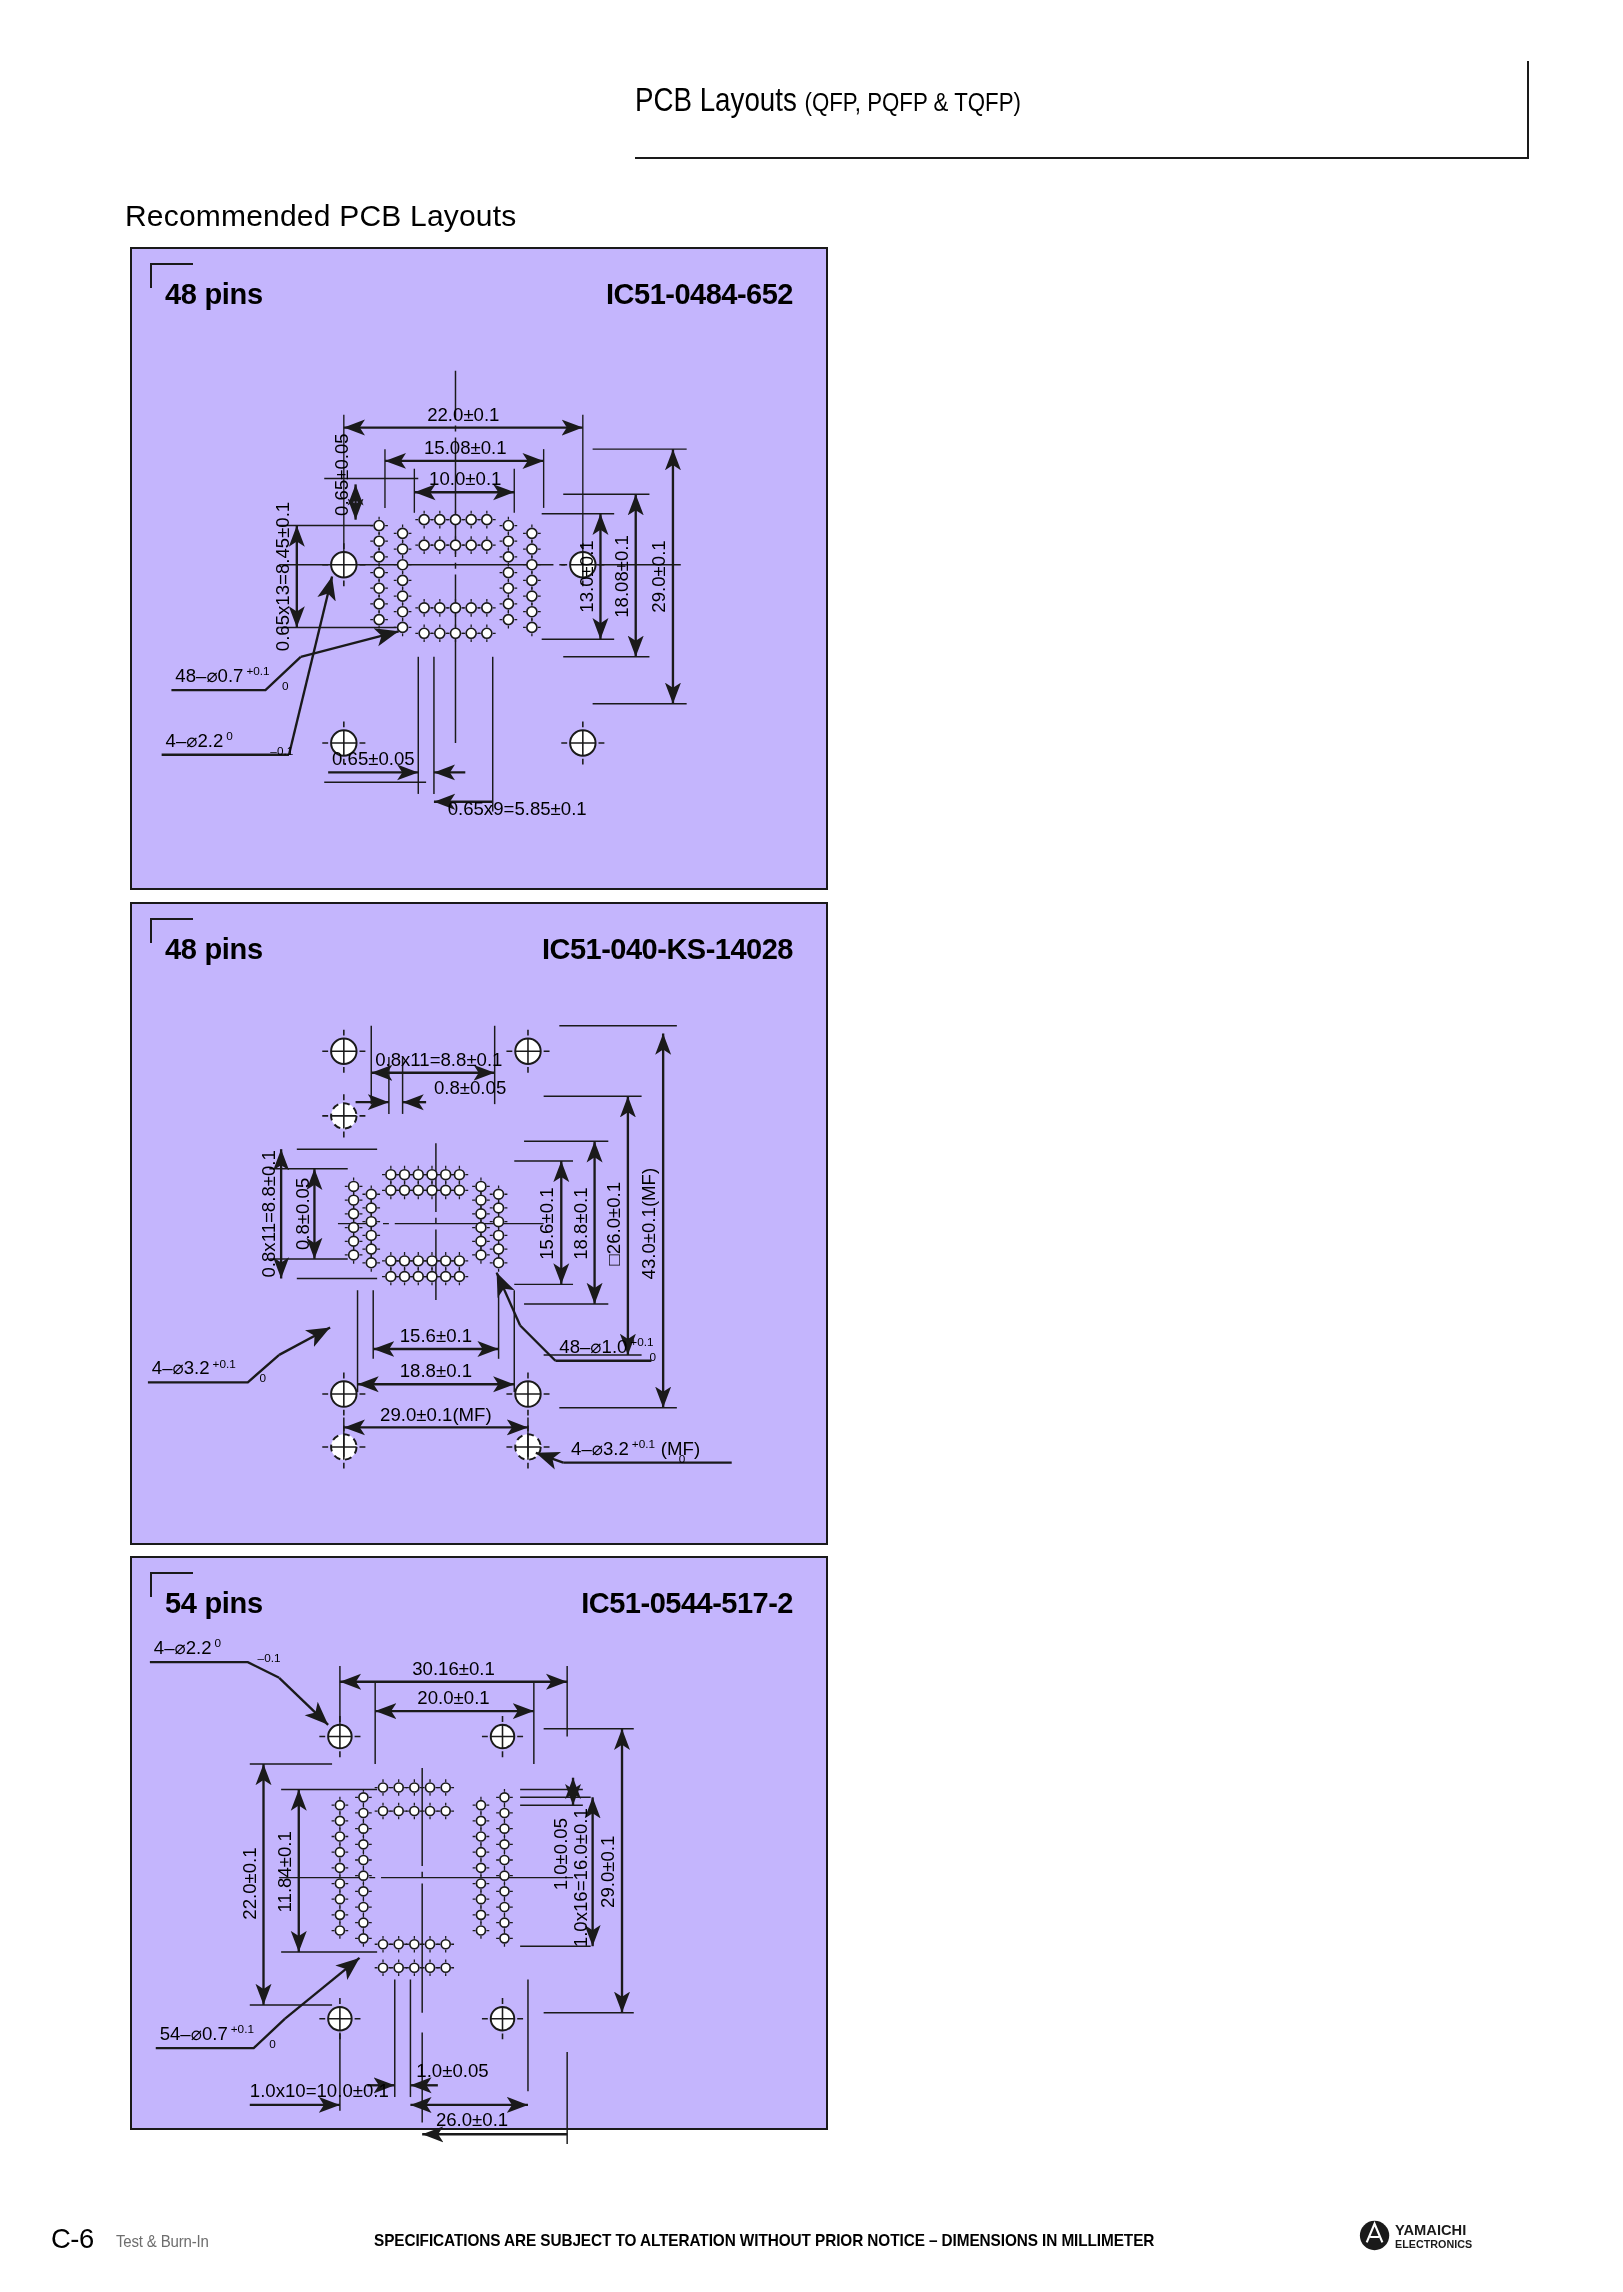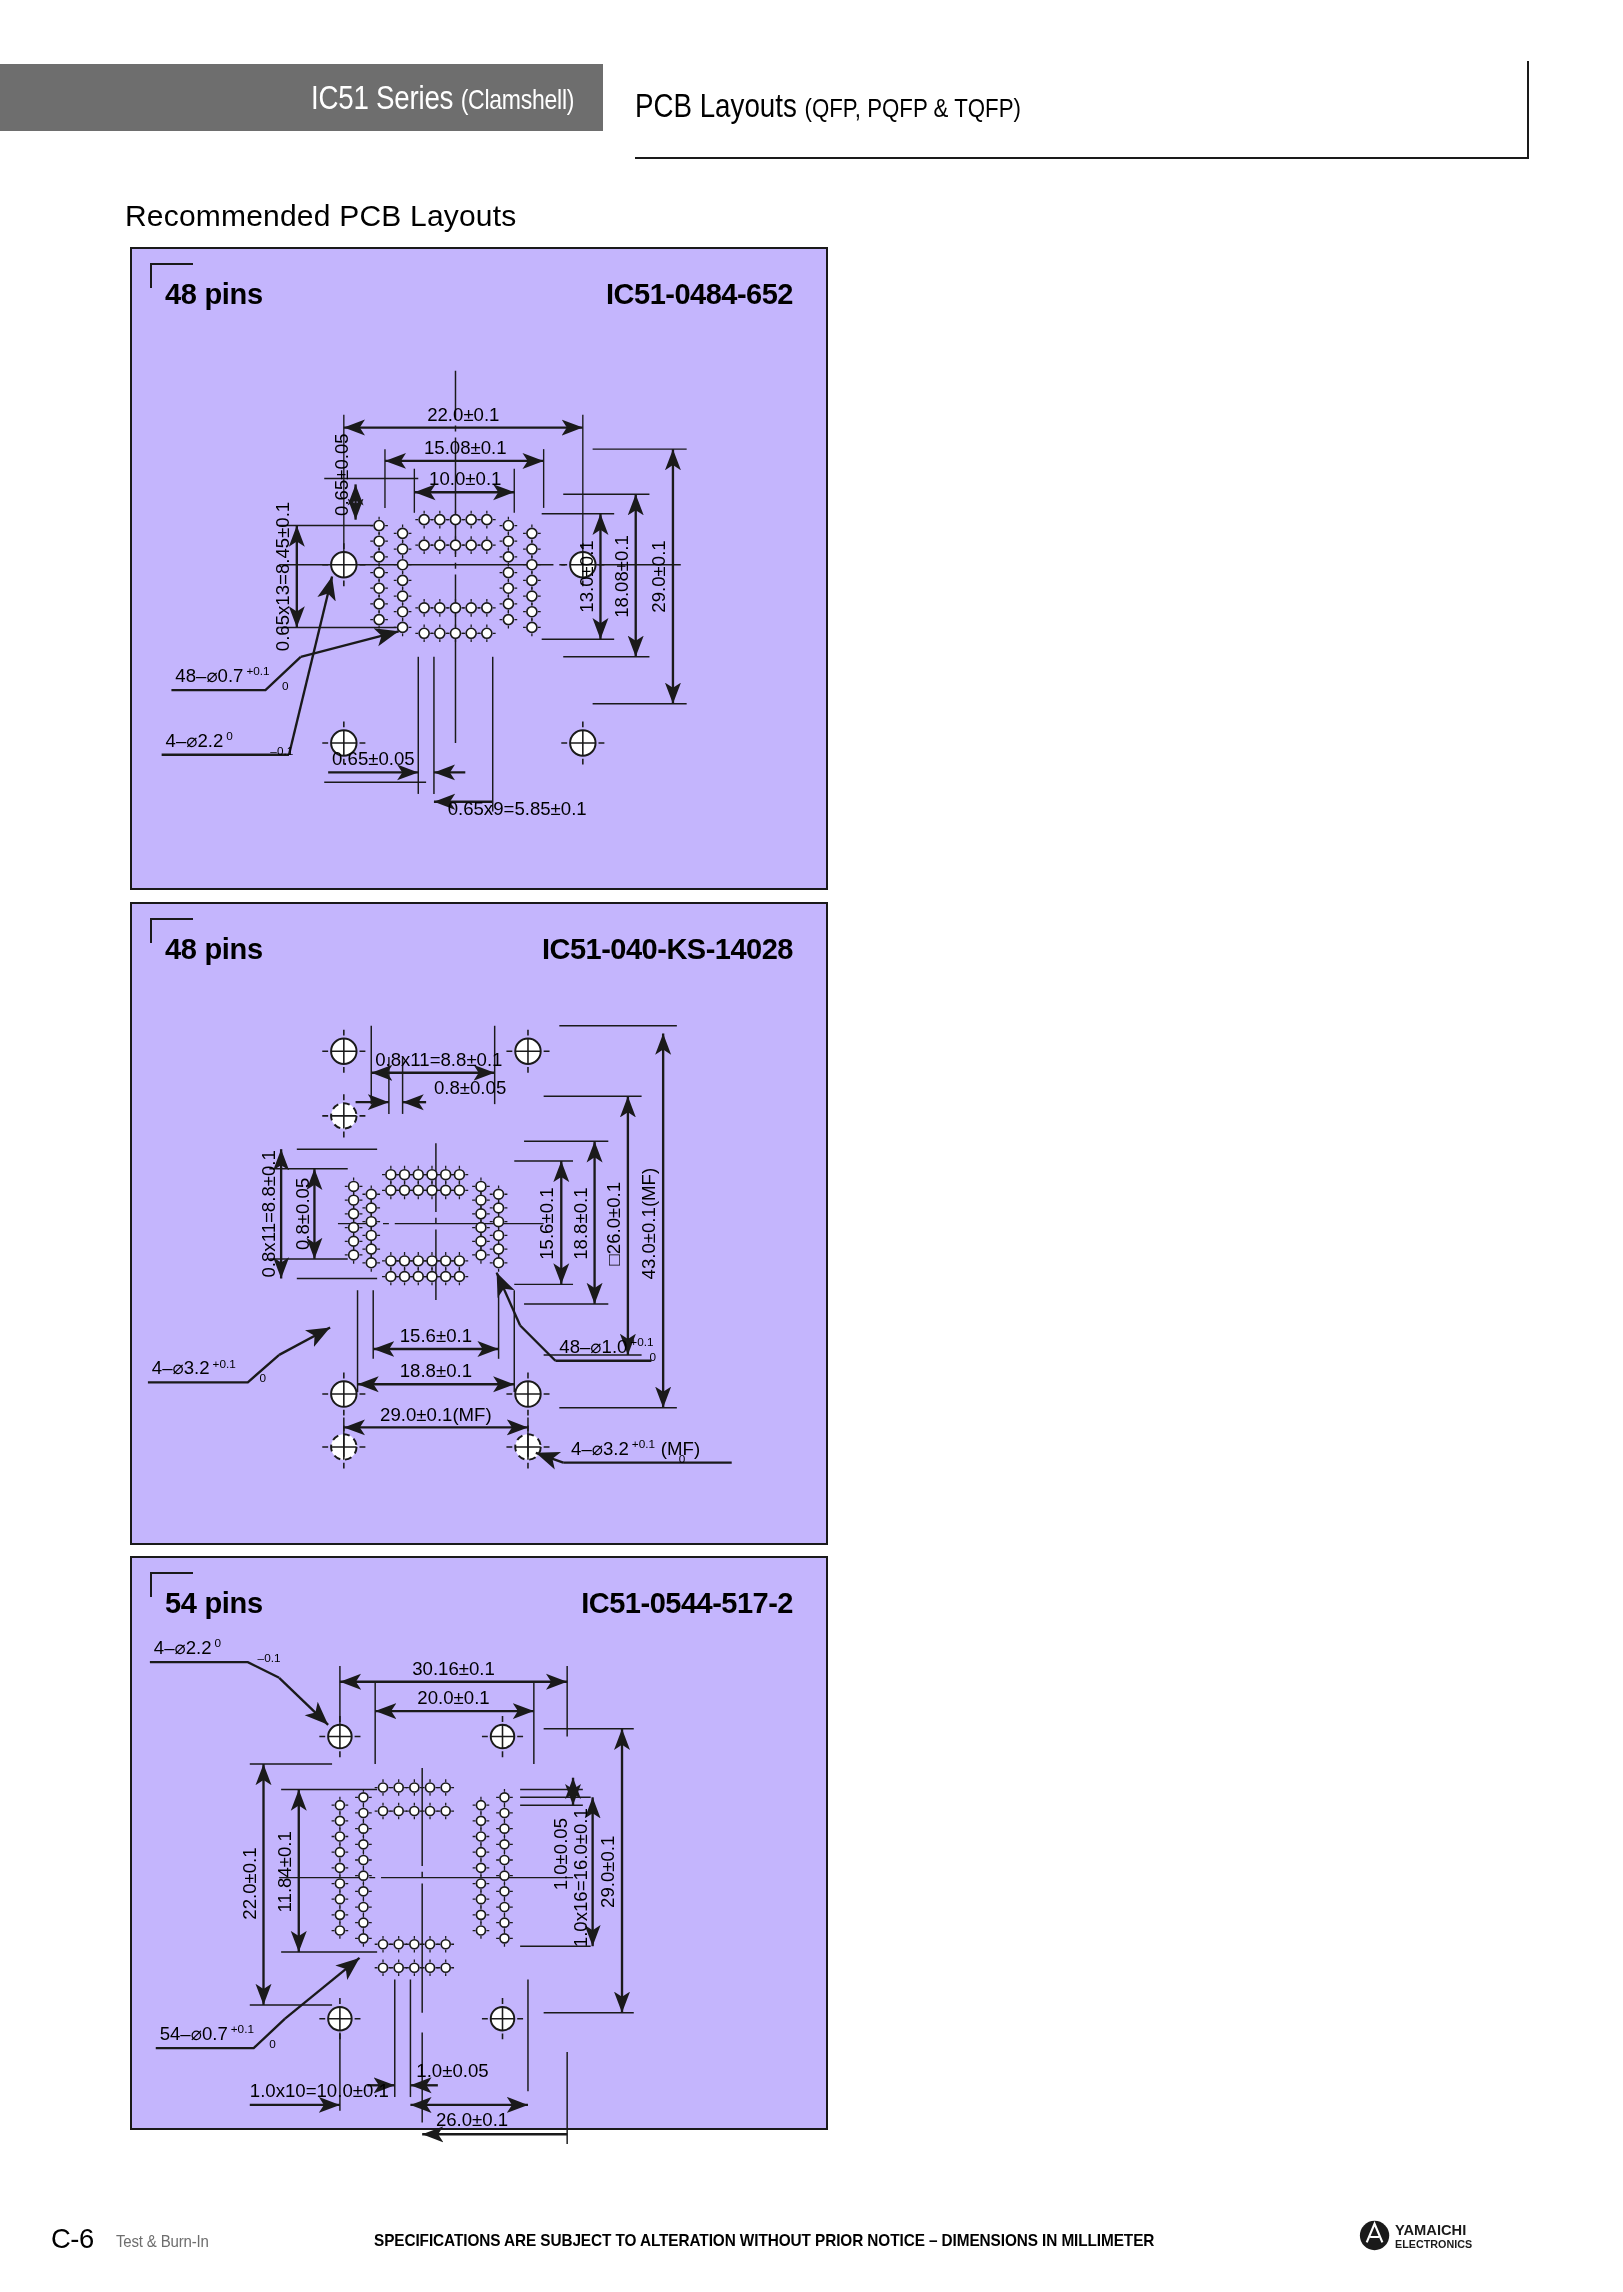--- a/index.html
+++ b/index.html
@@ -86,9 +86,6 @@
 <body>
 
 <div class="header">
-  <div class="header-tab">
-    <div class="header-tab-text"><span>IC51 Series</span> <span class="sub">(Clamshell)</span></div>
-  </div>
   <div class="header-right">
     <div class="header-right-text"><span>PCB Layouts</span> <span class="sub">(QFP, PQFP &amp; TQFP)</span></div>
   </div>

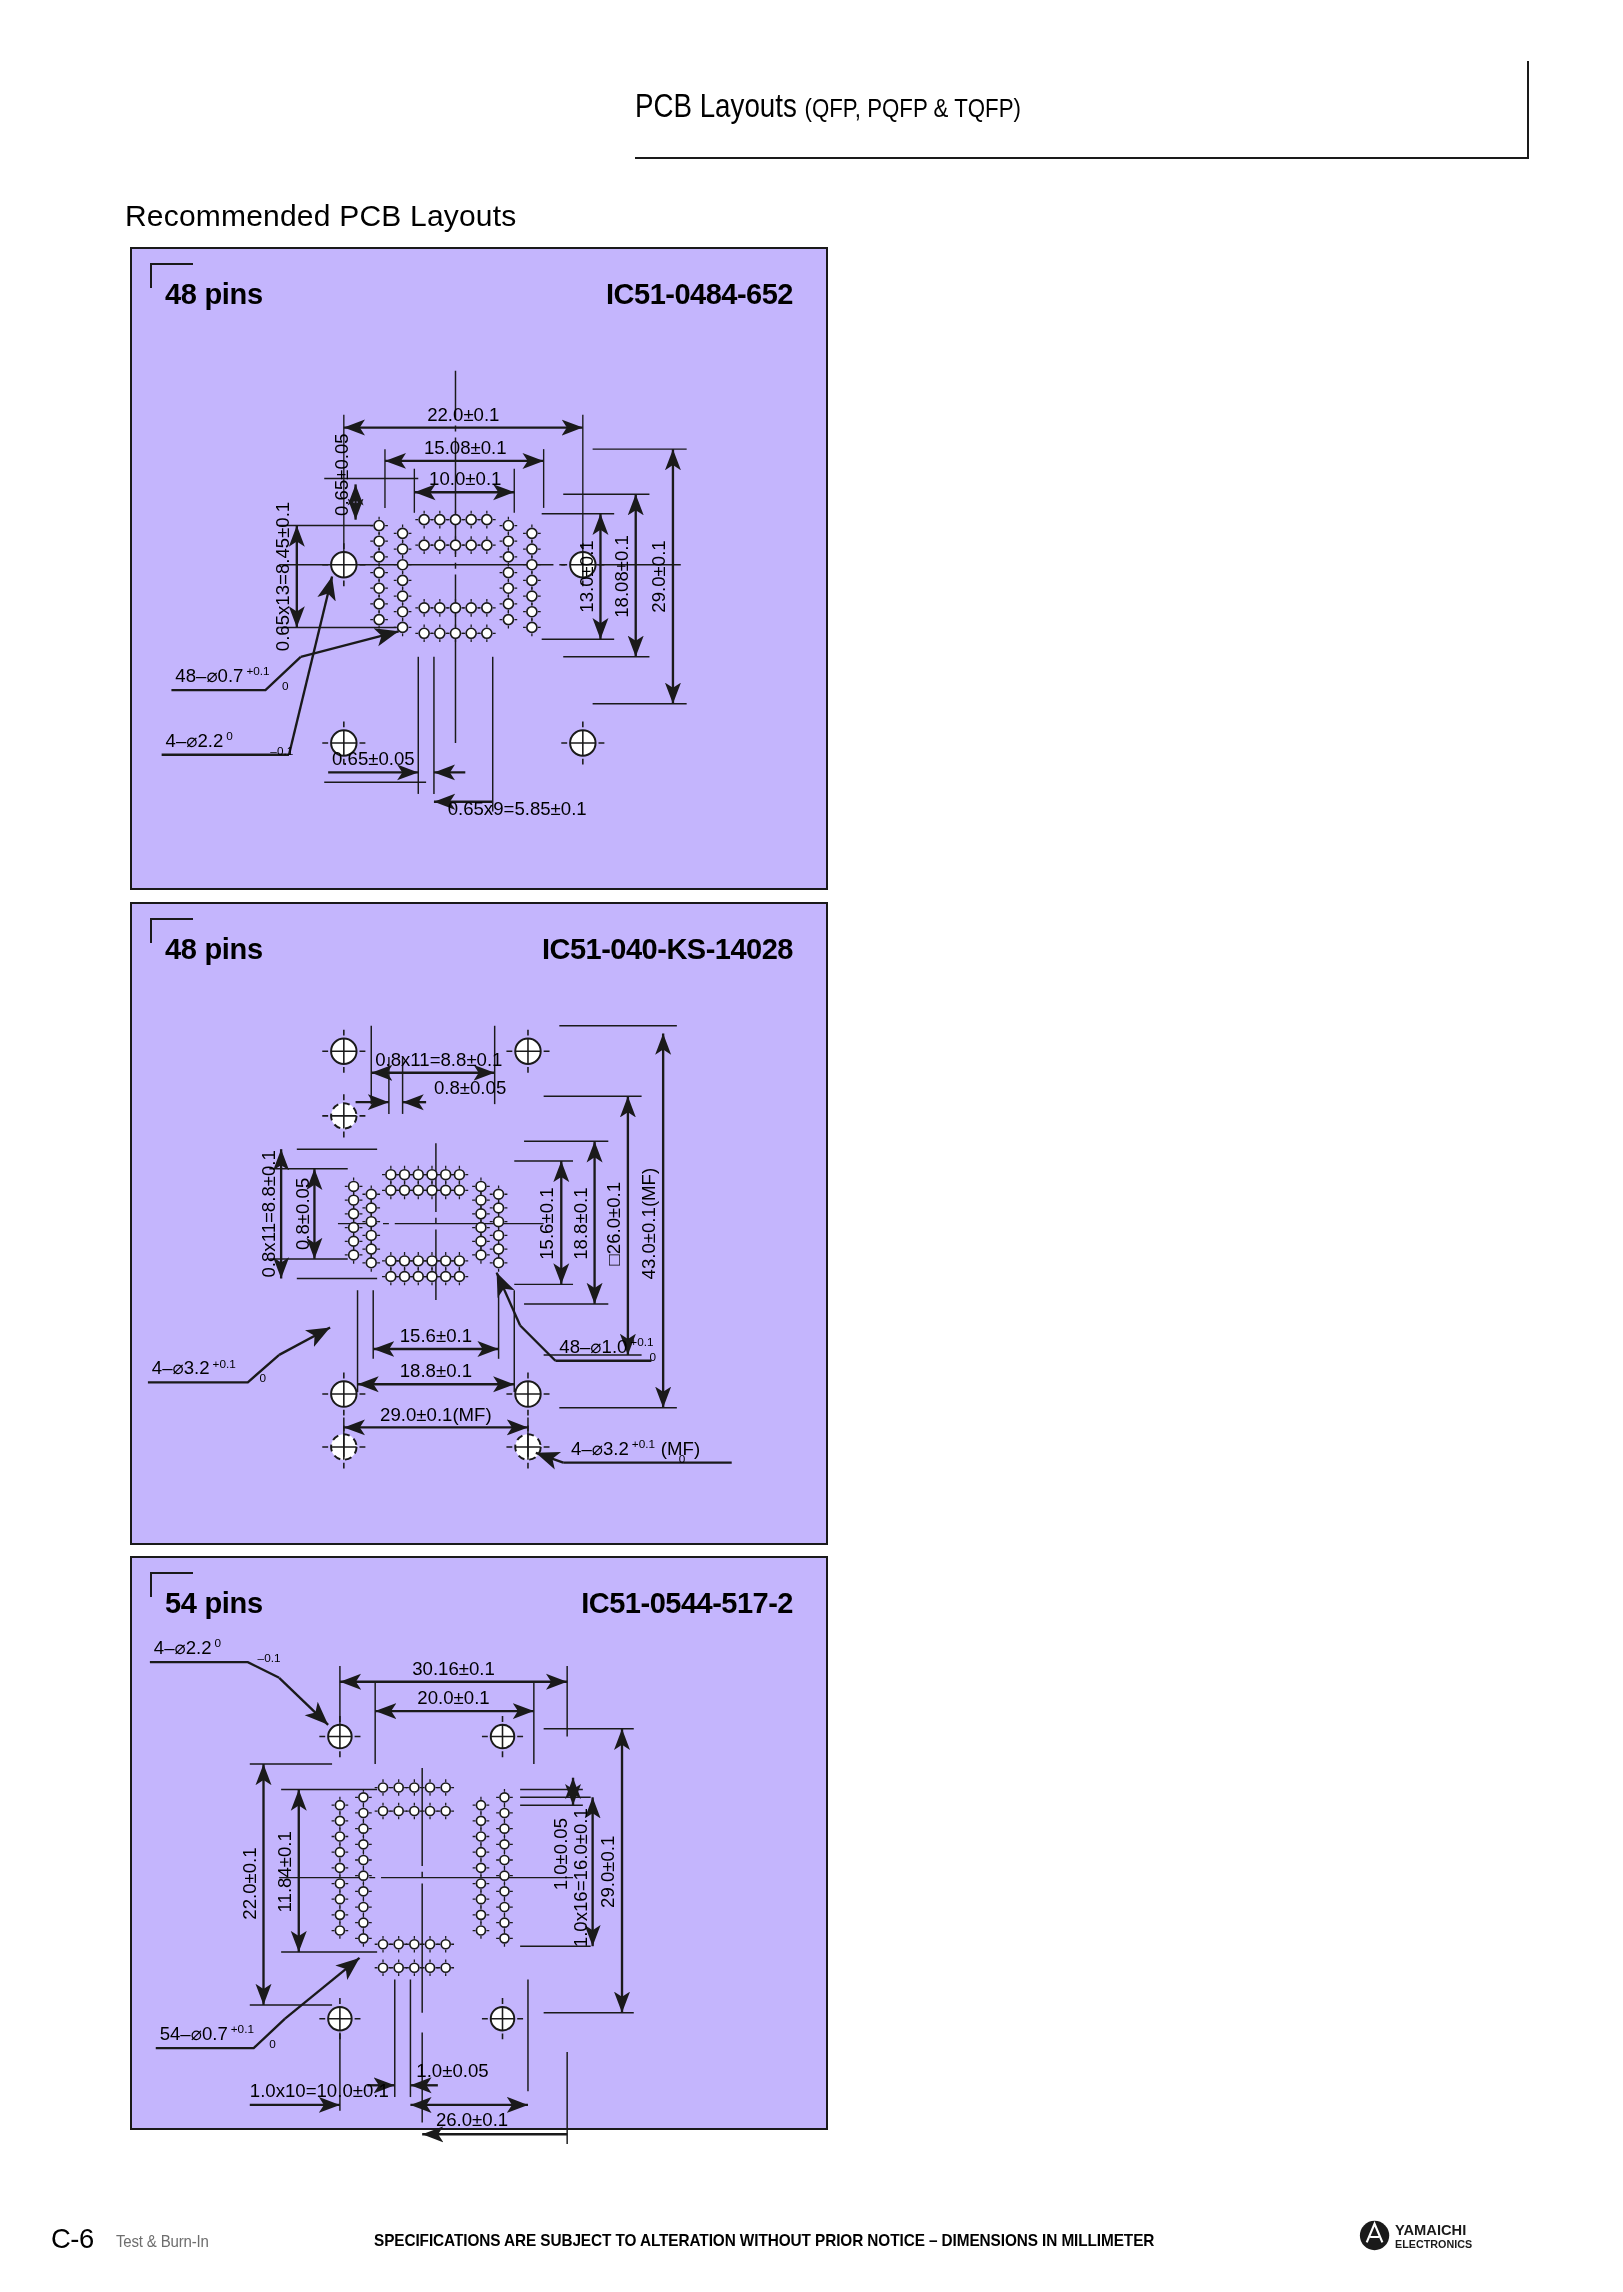--- a/index.html
+++ b/index.html
@@ -27,7 +27,7 @@
   }
   .header-tab-text .sub { font-size:27.4px; }
   .header-right {
-    position:absolute; left:635px; top:8px; height:67px;
+    position:absolute; left:635px; top:2px; height:67px;
     display:flex; align-items:center; white-space:nowrap;
   }
   .header-right-text { font-size:33px; transform:scaleX(0.84); transform-origin:left center; white-space:nowrap; }

